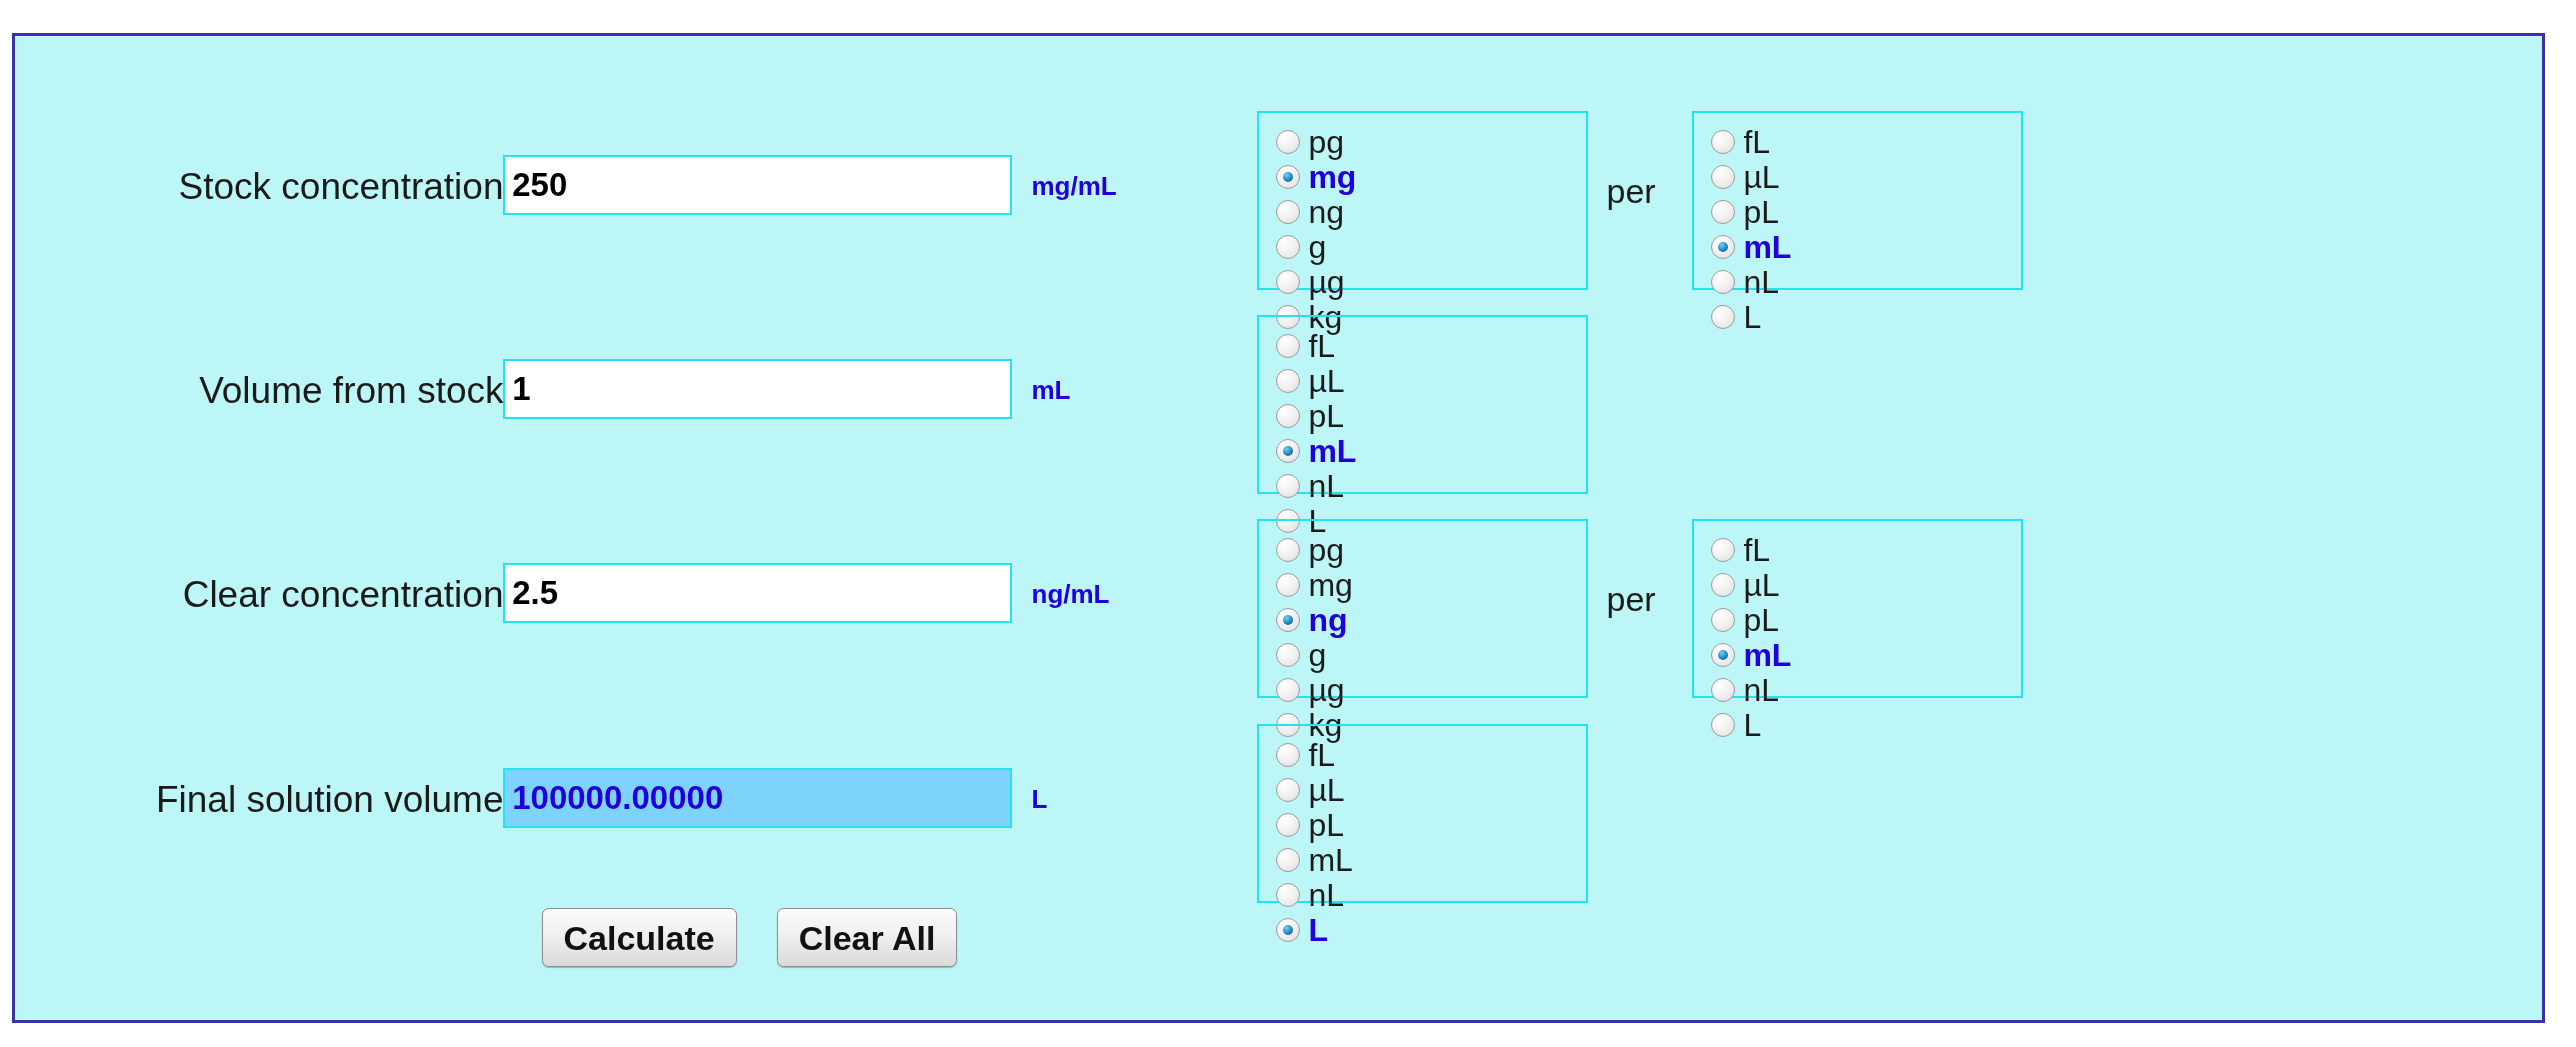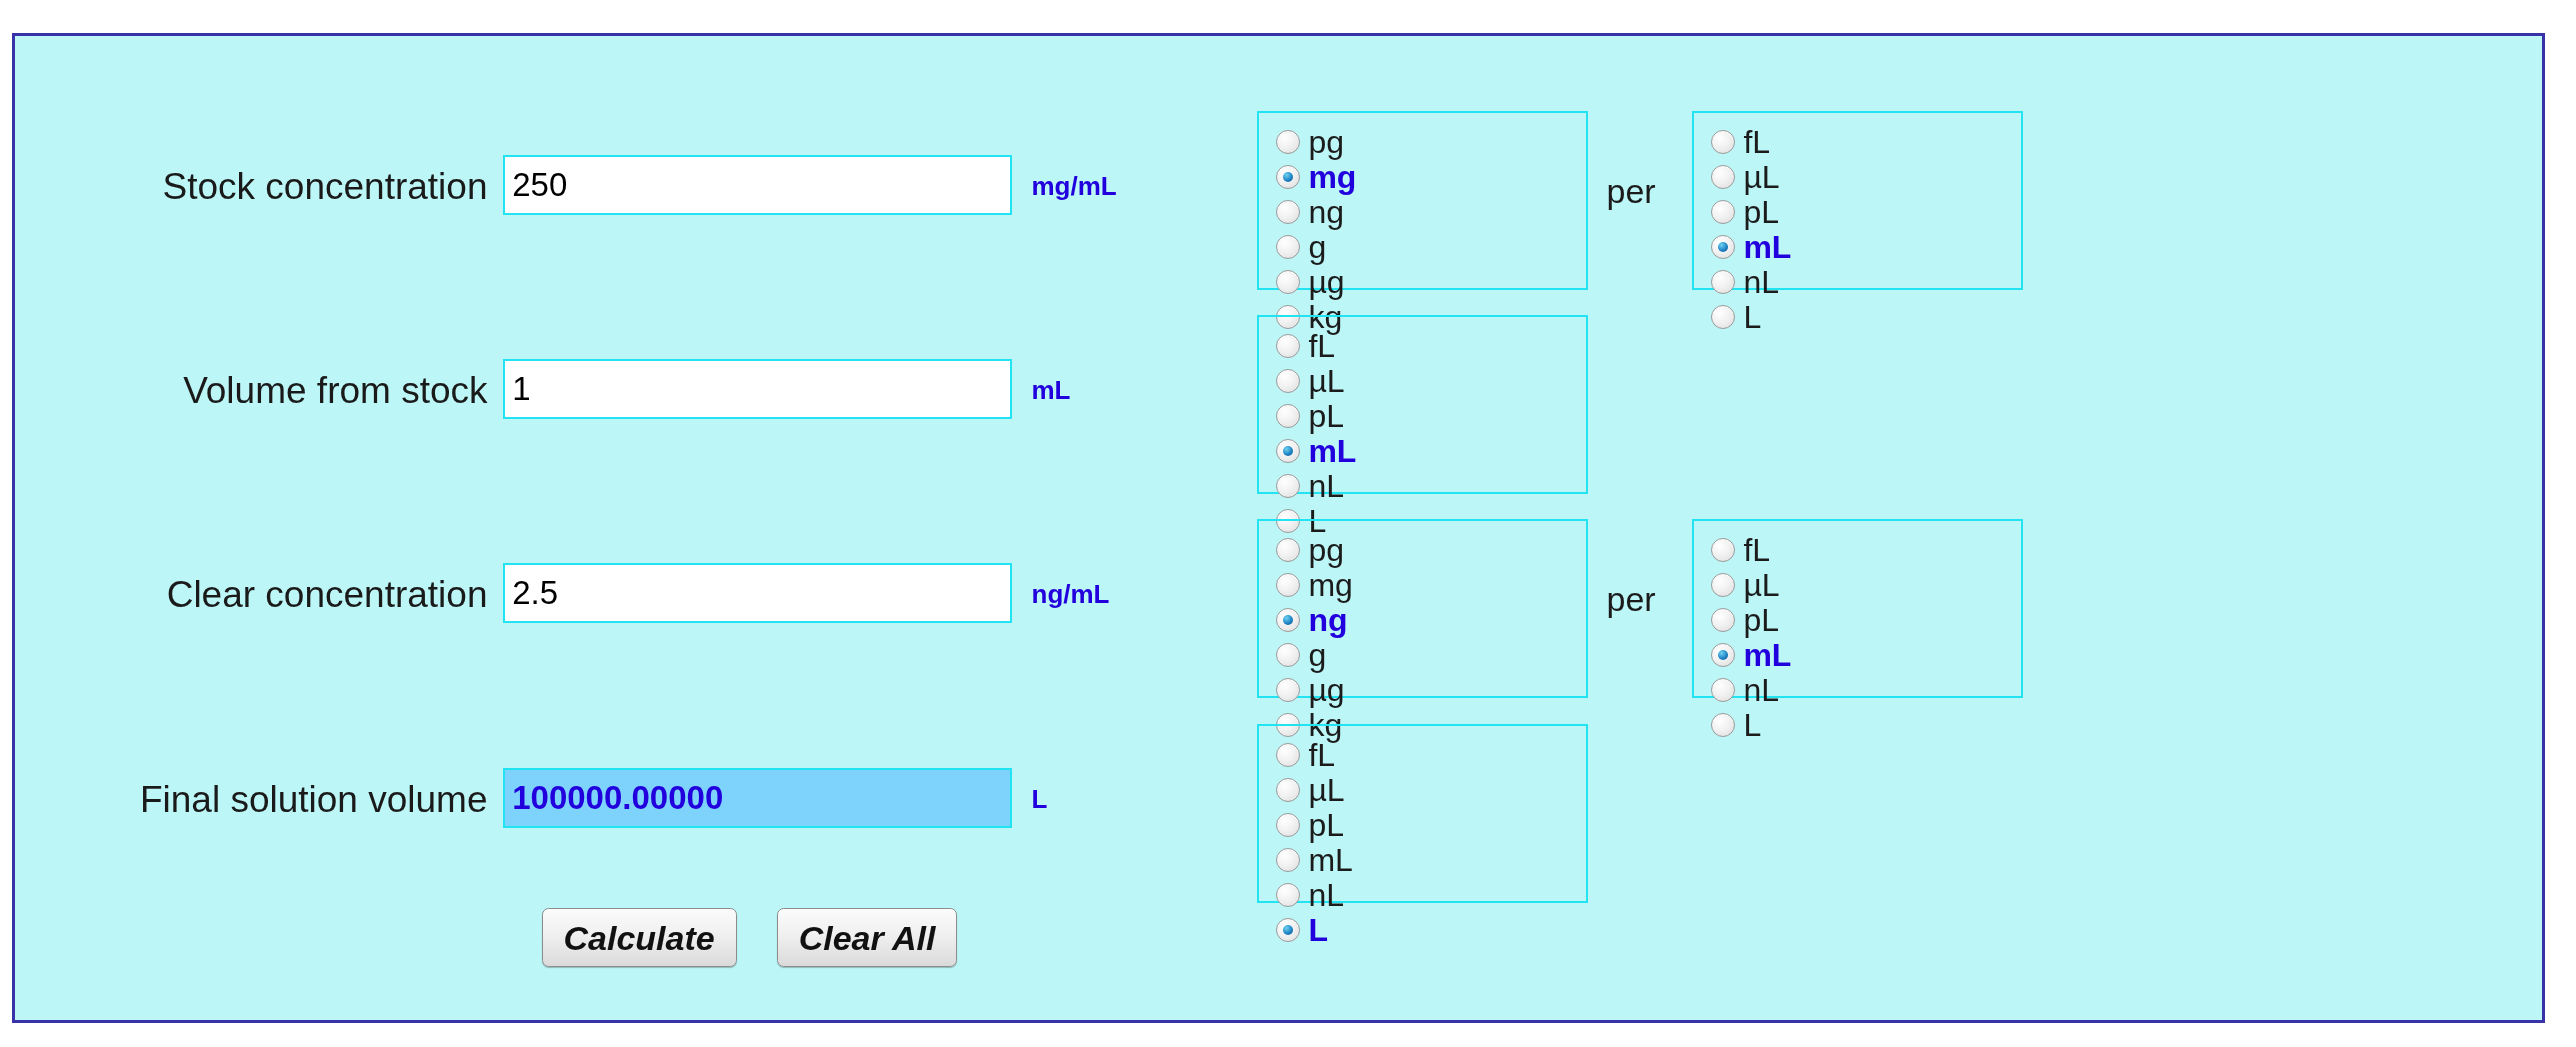--- a/index.html
+++ b/index.html
@@ -39,7 +39,7 @@
 
   .field-label {
     position: absolute;
-    left: 0;
+    left: 16px;
     width: 473px;
     top: 11.5px;
     text-align: right;

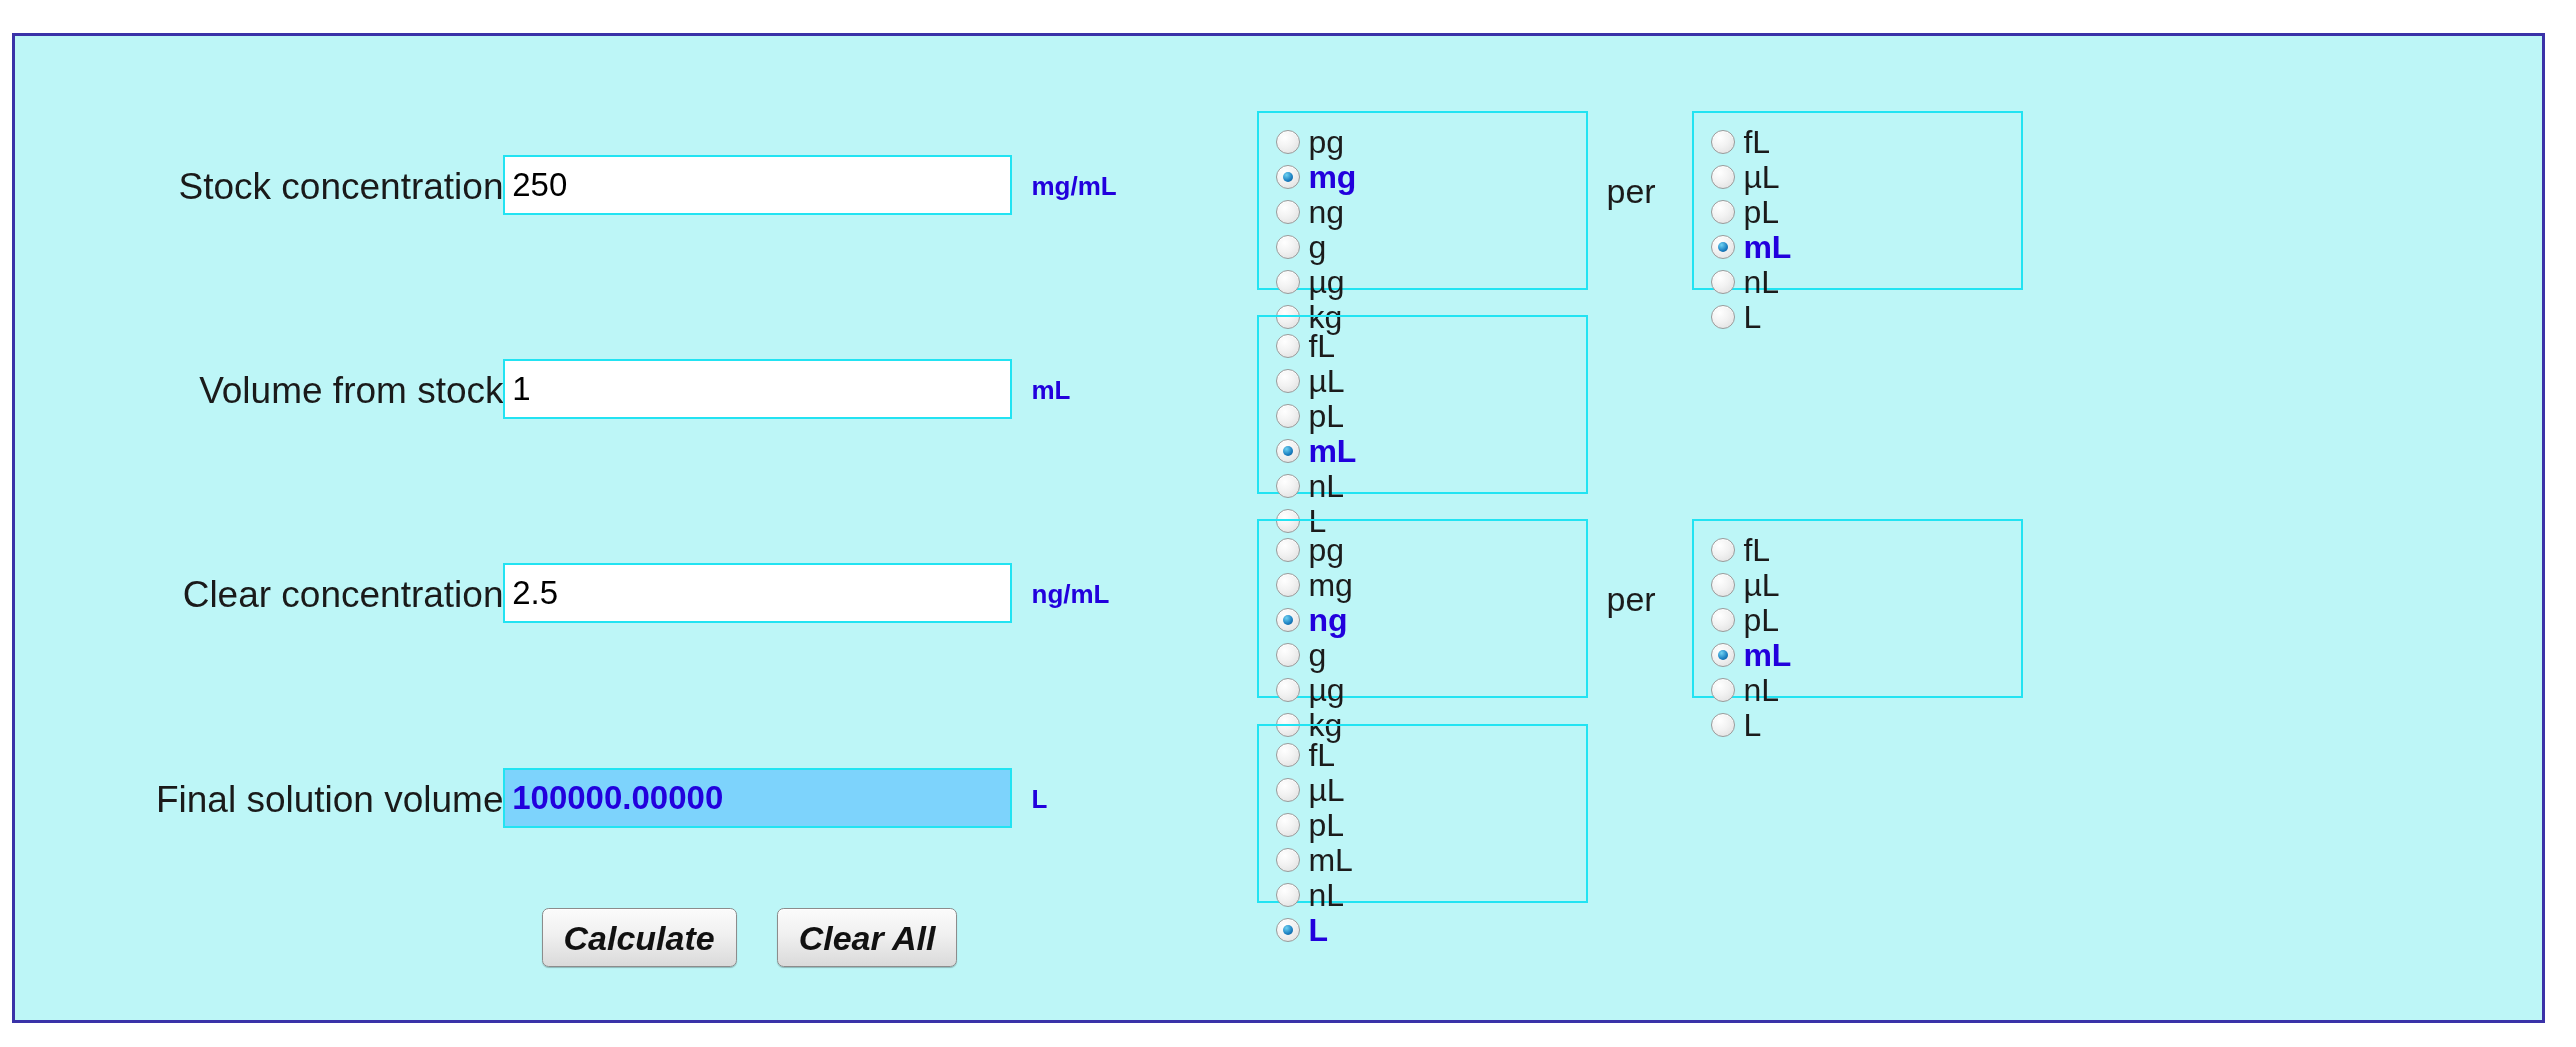--- a/index.html
+++ b/index.html
@@ -65,6 +65,7 @@
     line-height: 54px;
     outline: none;
     border-radius: 0;
+    font-weight: bold;
   }
   .field-input.result {
     background: #7dd3fc;

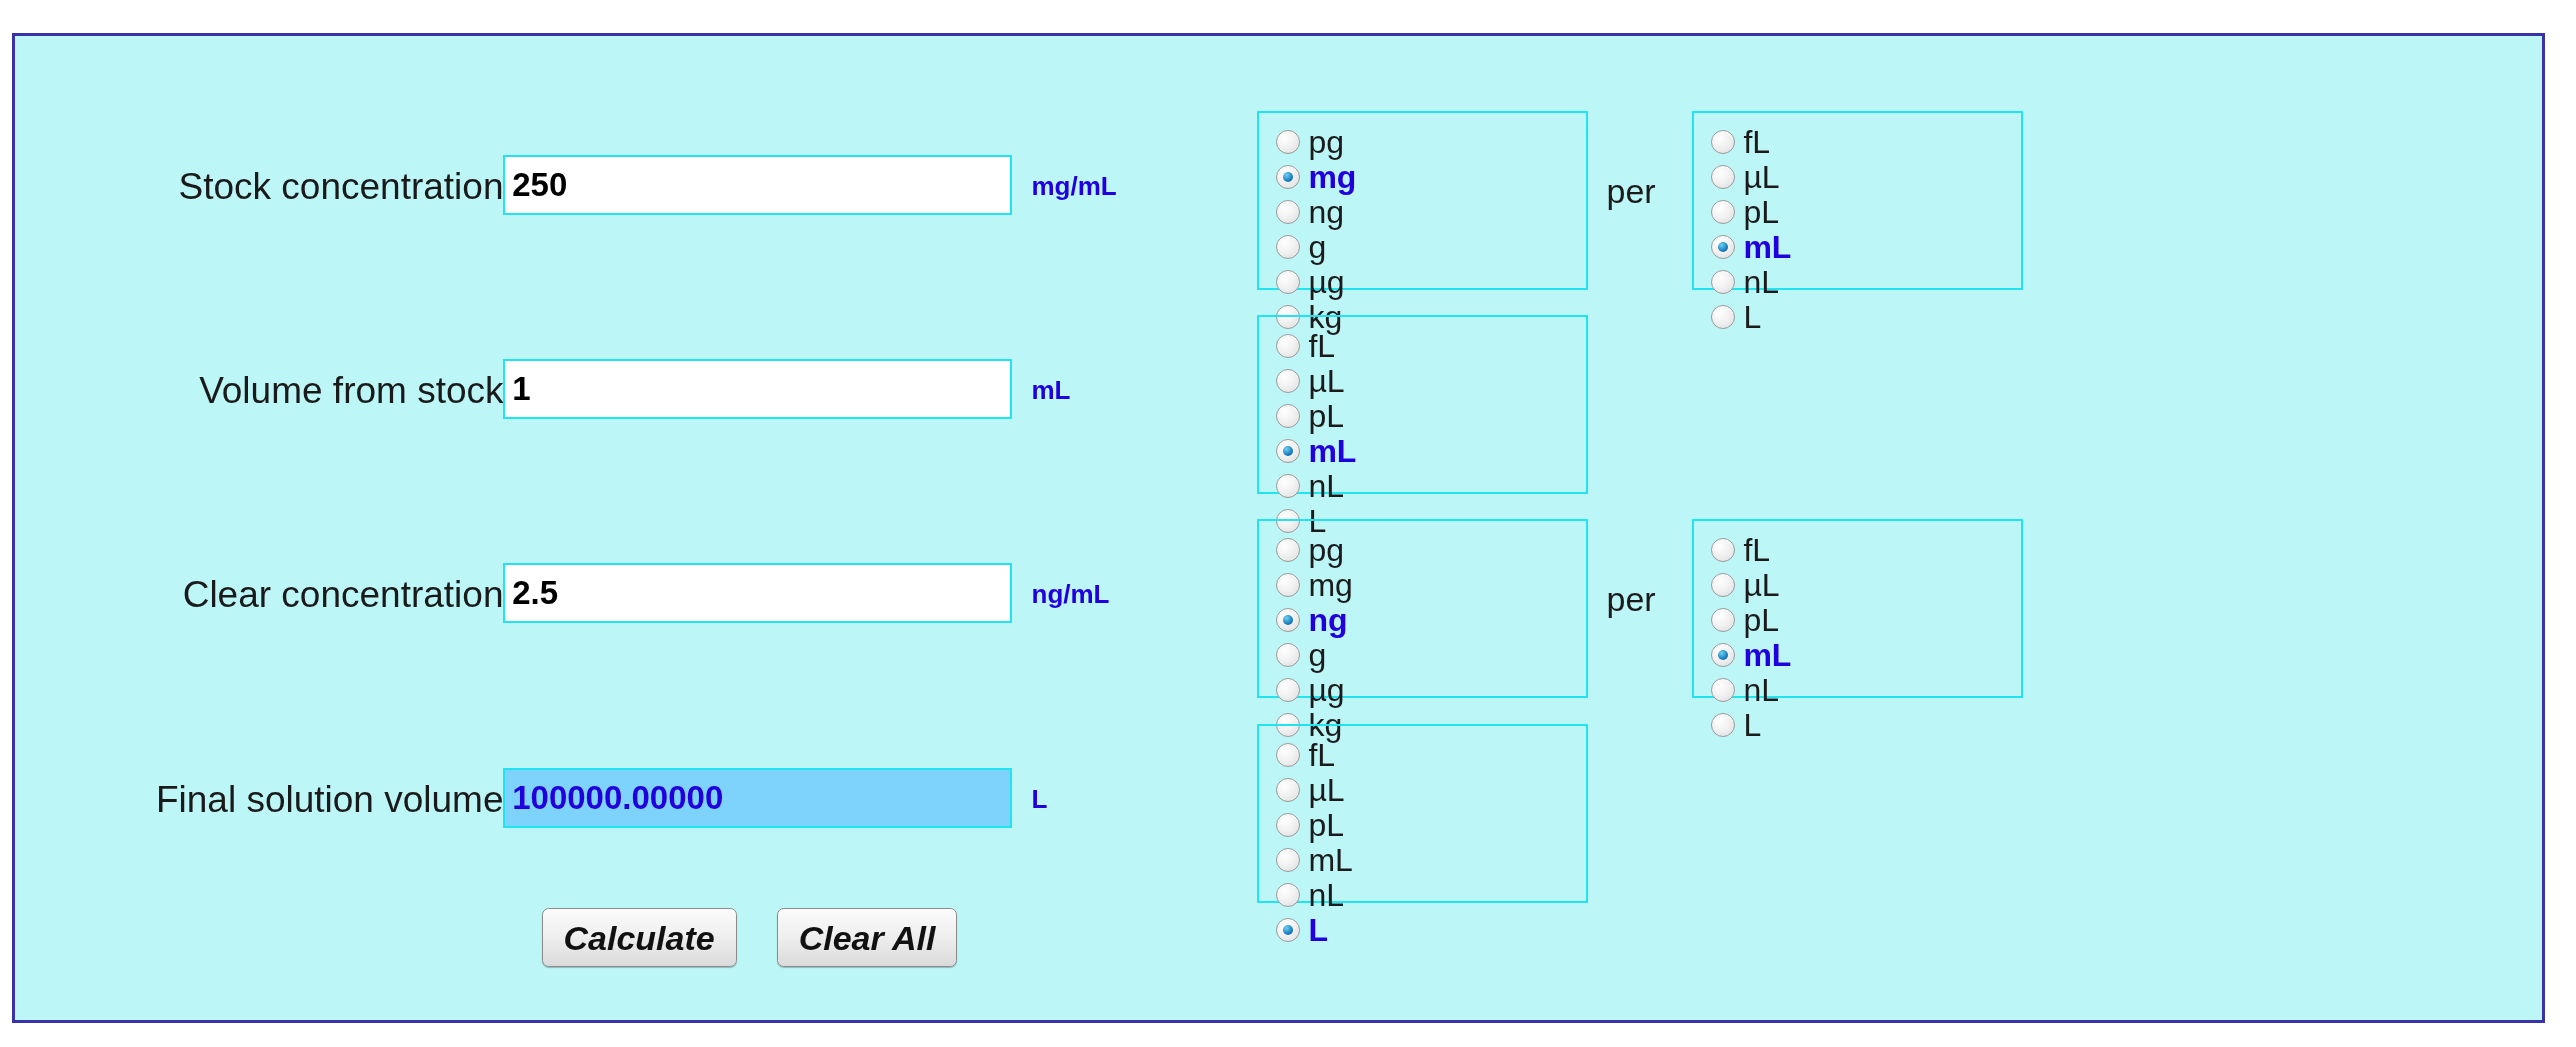--- a/index.html
+++ b/index.html
@@ -178,7 +178,6 @@
     box-shadow: inset 0 1px 0 #ffffff, 0 1px 1px rgba(0,0,0,0.25);
     cursor: pointer;
     line-height: 40px;
-    font-style: italic;
   }
 </style>
 </head>

